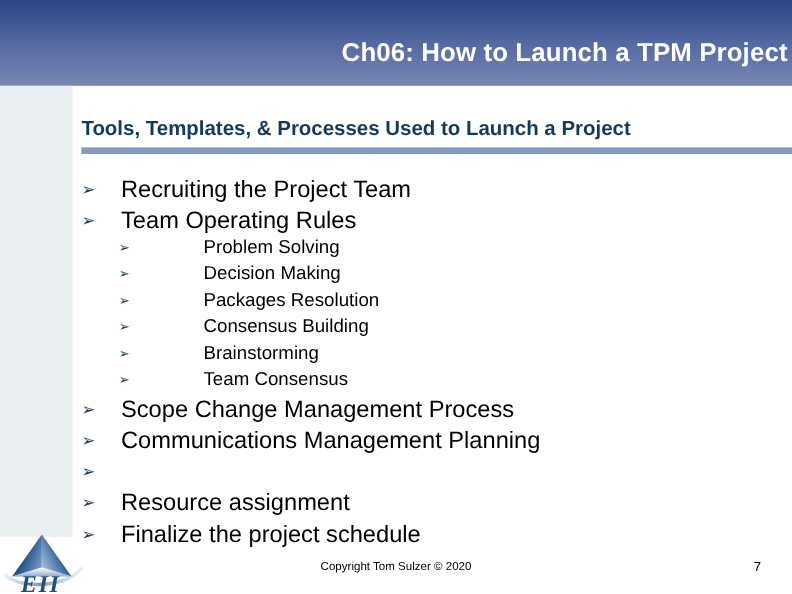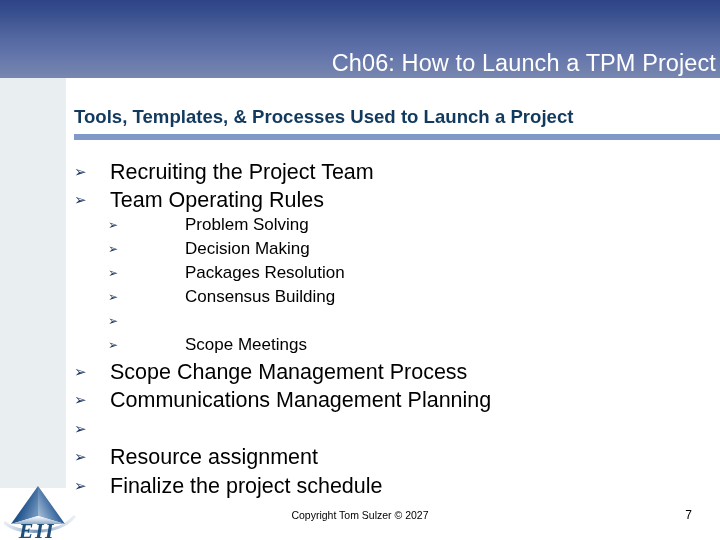--- a/index.html
+++ b/index.html
@@ -37,9 +37,9 @@
   #slide-title {
     position: absolute;
     right: 4px;
-    top: 52px;
+    top: 36px;
     font-size: 23.5px;
-    font-weight: normal;
+    font-weight: bold;
     color: #ffffff;
     letter-spacing: 0.1px;
     white-space: nowrap;

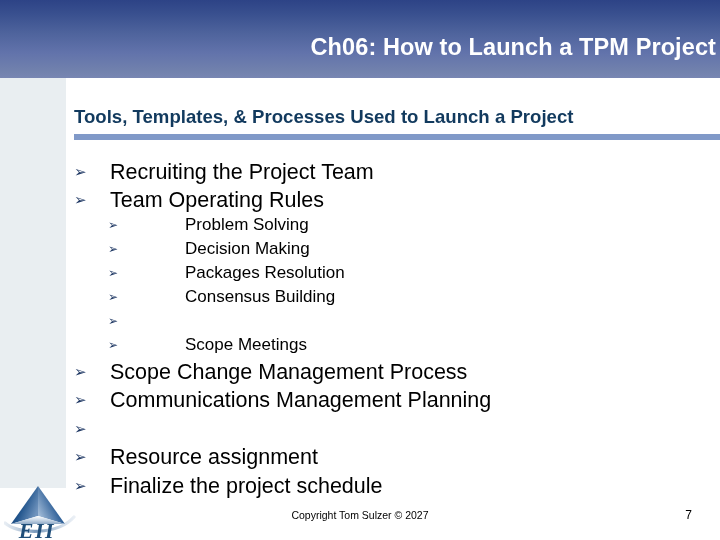--- a/index.html
+++ b/index.html
@@ -231,6 +231,7 @@
       </li>
       <li class="bullet-item">
         <span class="bullet-marker">➢</span>
+        <span class="bullet-text">Brainstorming</span>
       </li>
       <li class="bullet-item">
         <span class="bullet-marker">➢</span>

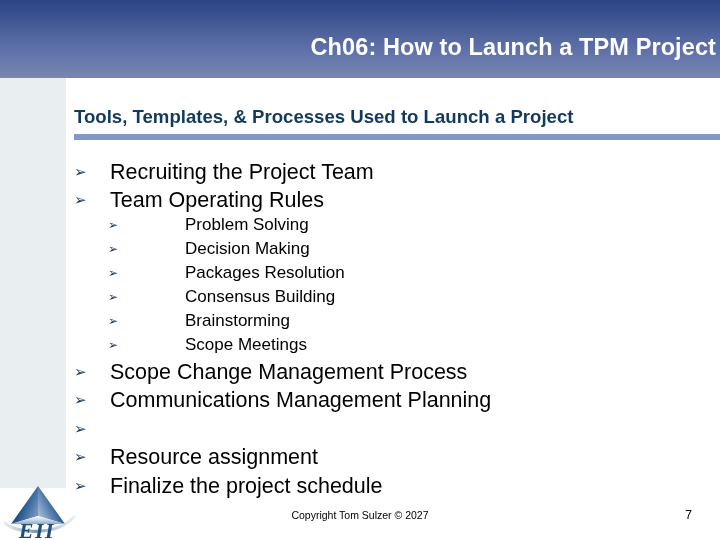--- a/index.html
+++ b/index.html
@@ -235,7 +235,7 @@
       </li>
       <li class="bullet-item">
         <span class="bullet-marker">➢</span>
-        <span class="bullet-text">Scope Meetings</span>
+        <span class="bullet-text">Team Consensus</span>
       </li>
     </ul>
 

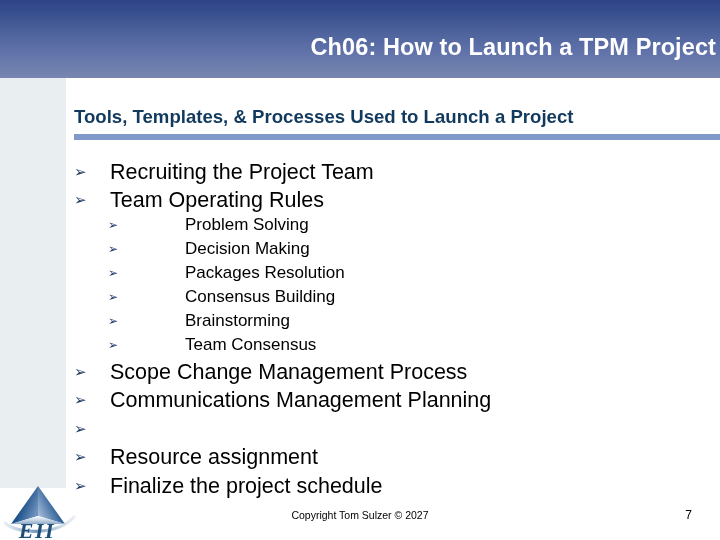--- a/index.html
+++ b/index.html
@@ -263,7 +263,7 @@
 
   </div>
 
-  <div id="footer-copyright">Copyright Tom Sulzer © 2027</div>
+  <div id="footer-copyright">Copyright Tom Sulzer © 2020</div>
 
   <div id="footer-pagenum">7</div>
 

